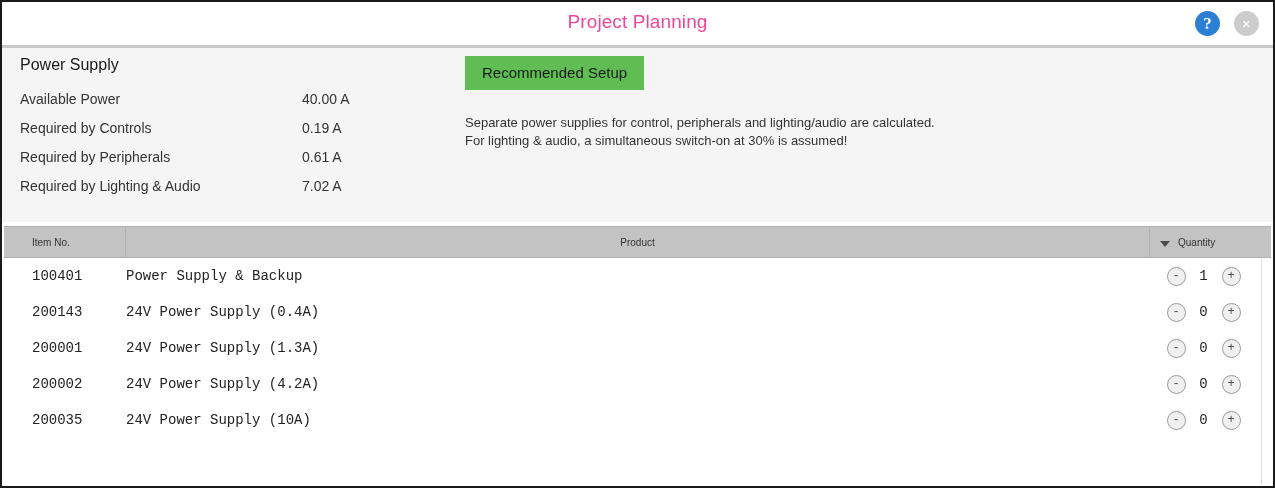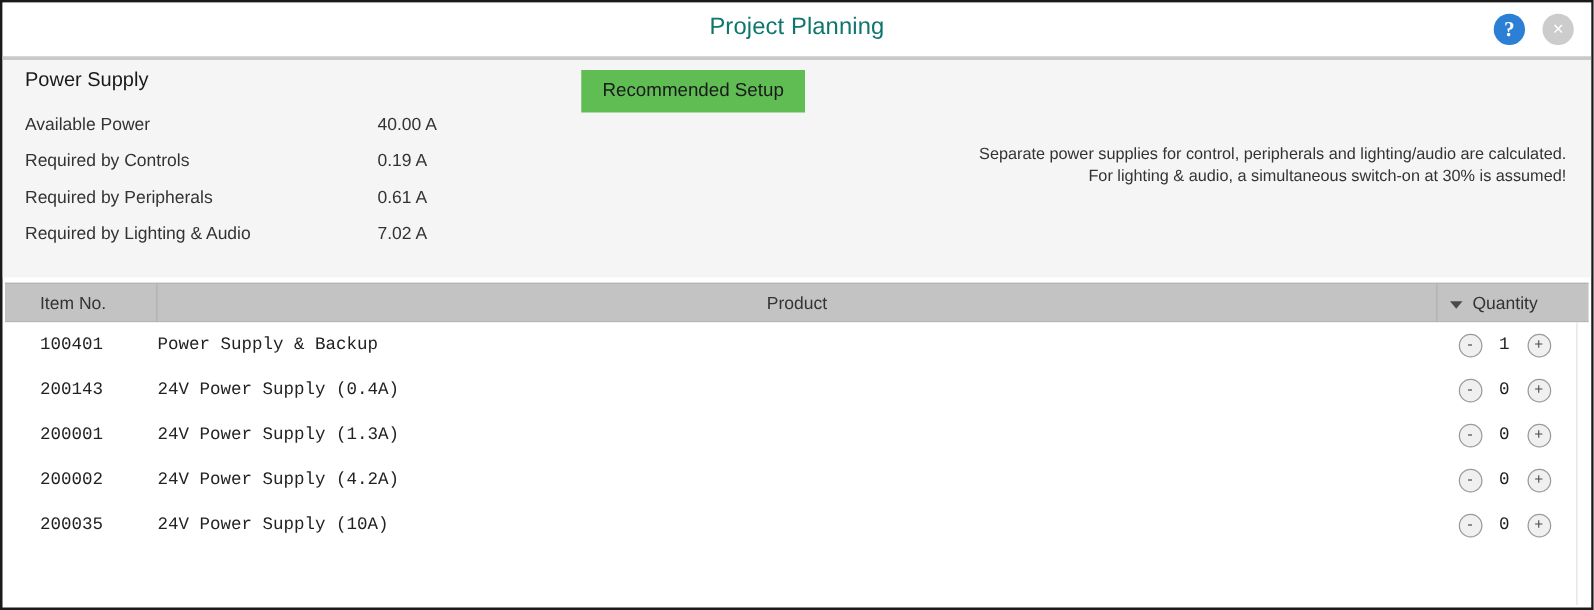--- a/index.html
+++ b/index.html
@@ -37,7 +37,7 @@
     top: 9px;
     text-align: center;
     font-size: 19px;
-    color: #0f766e;
+    color: #ec4899;
     letter-spacing: 0.1px;
   }
   .titlebar-actions {

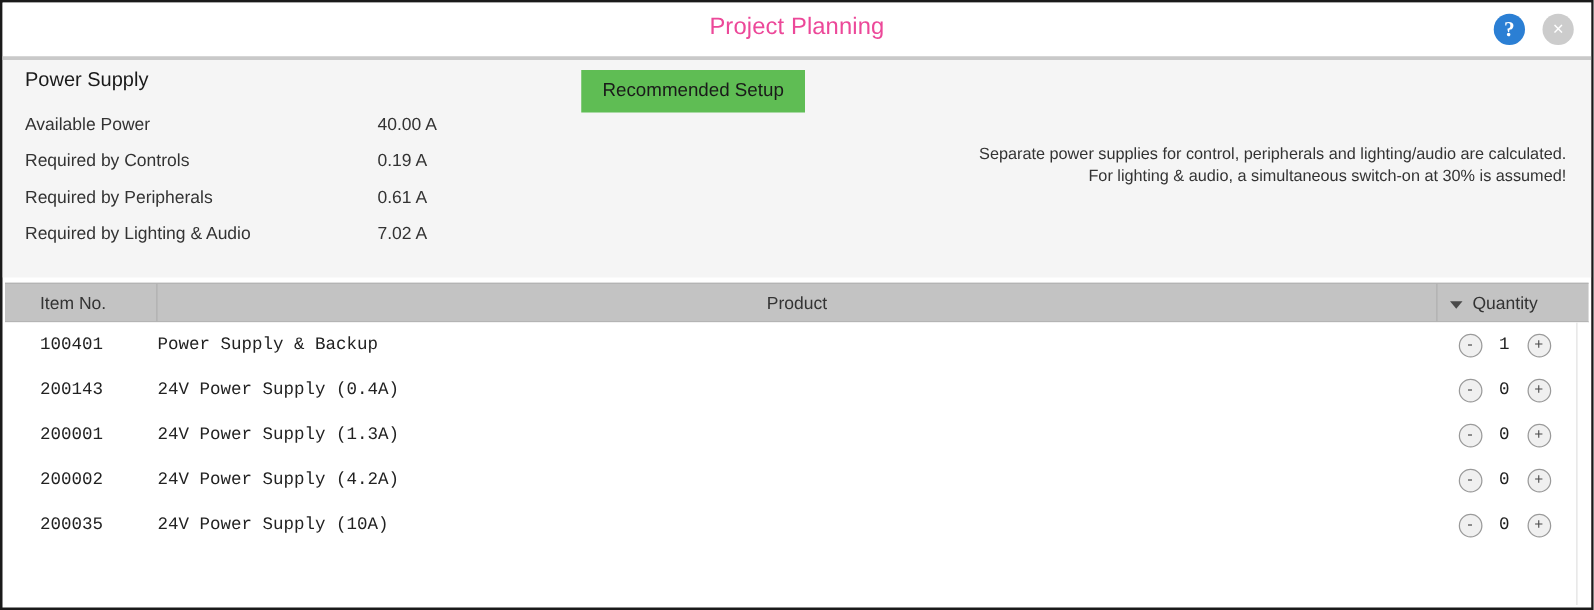--- a/index.html
+++ b/index.html
@@ -114,7 +114,6 @@
     font-size: 13px;
     color: #333333;
     line-height: 18px;
-    text-align: right;
   }
 
   

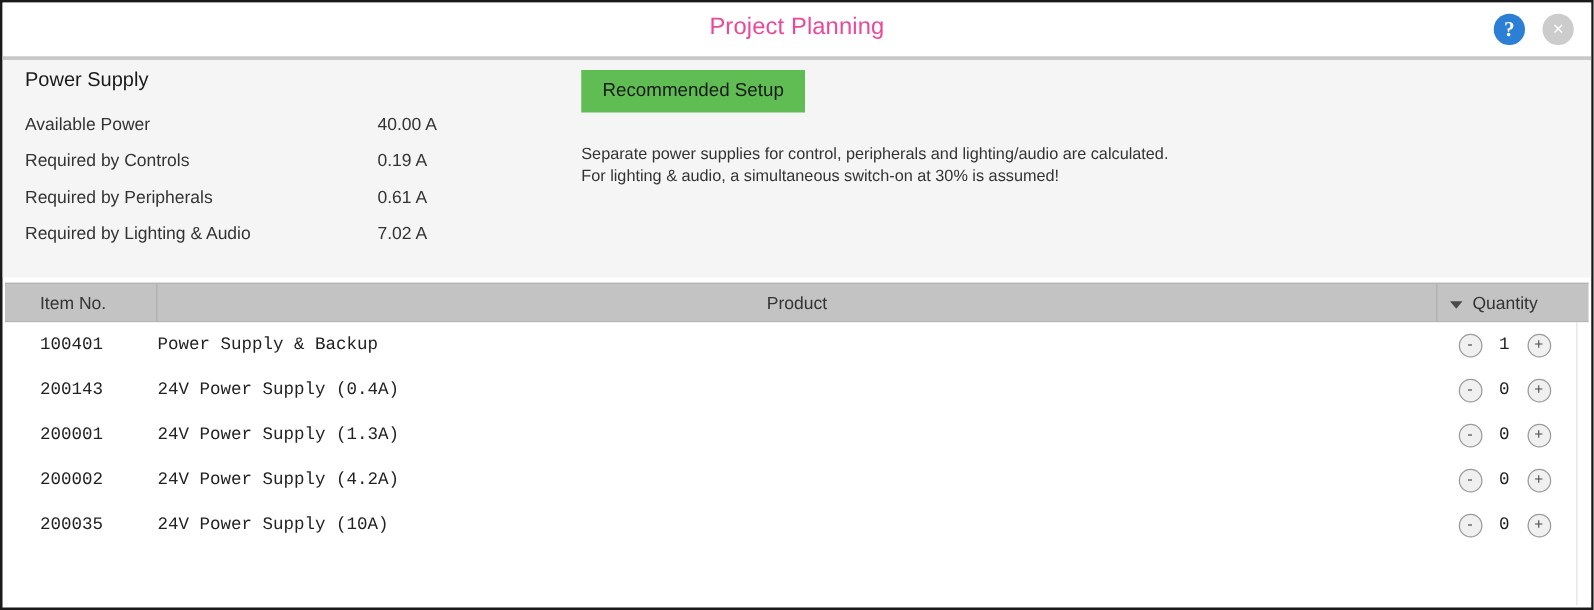--- a/index.html
+++ b/index.html
@@ -134,7 +134,7 @@
     border-bottom: 1px solid #b0b0b0;
     box-sizing: border-box;
     align-items: center;
-    font-size: 14px;
+    font-size: 10px;
     color: #333333;
   }
   .th {

